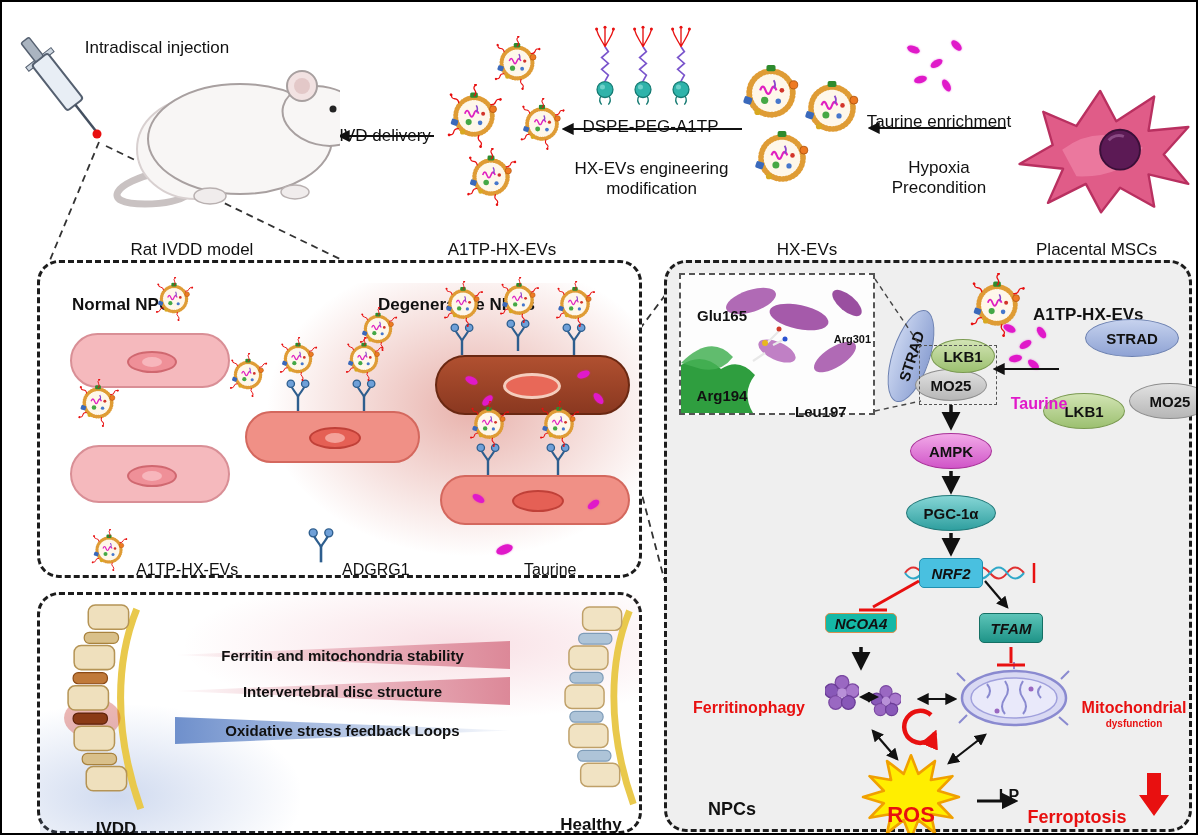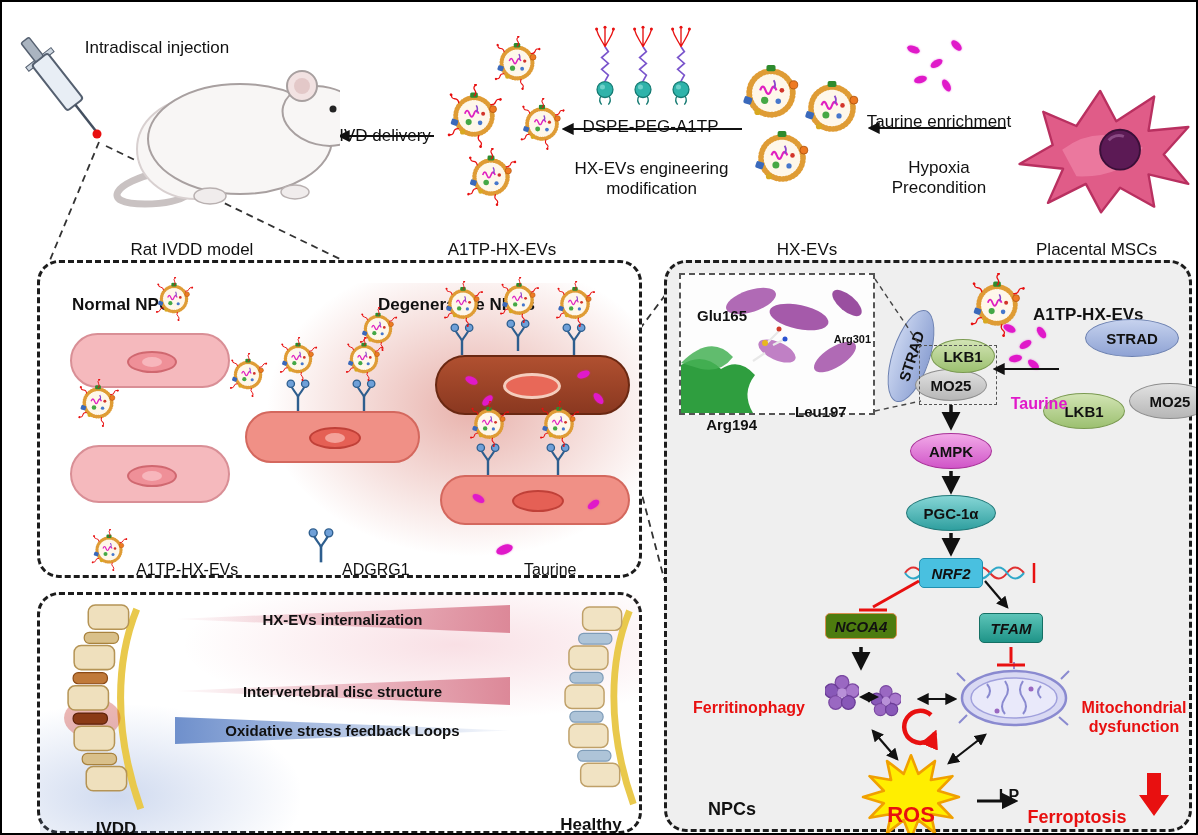--- a/index.html
+++ b/index.html
@@ -364,7 +364,7 @@
     </svg>
     <div class="txt b" style="left:6px;top:12px;width:70px;font-size:15px;text-align:center">Glu165</div>
     <div class="txt b" style="left:120px;top:38px;width:70px;font-size:11px;text-align:right">Arg301</div>
-    <div class="txt b" style="left:6px;top:121px;width:70px;font-size:15px;text-align:right">Arg194</div>
+    <div class="txt b" style="left:6px;top:92px;width:70px;font-size:15px;text-align:center">Arg194</div>
     <div class="txt b" style="left:114px;top:108px;width:70px;font-size:15px;text-align:left">Leu197</div>
   </div>
 

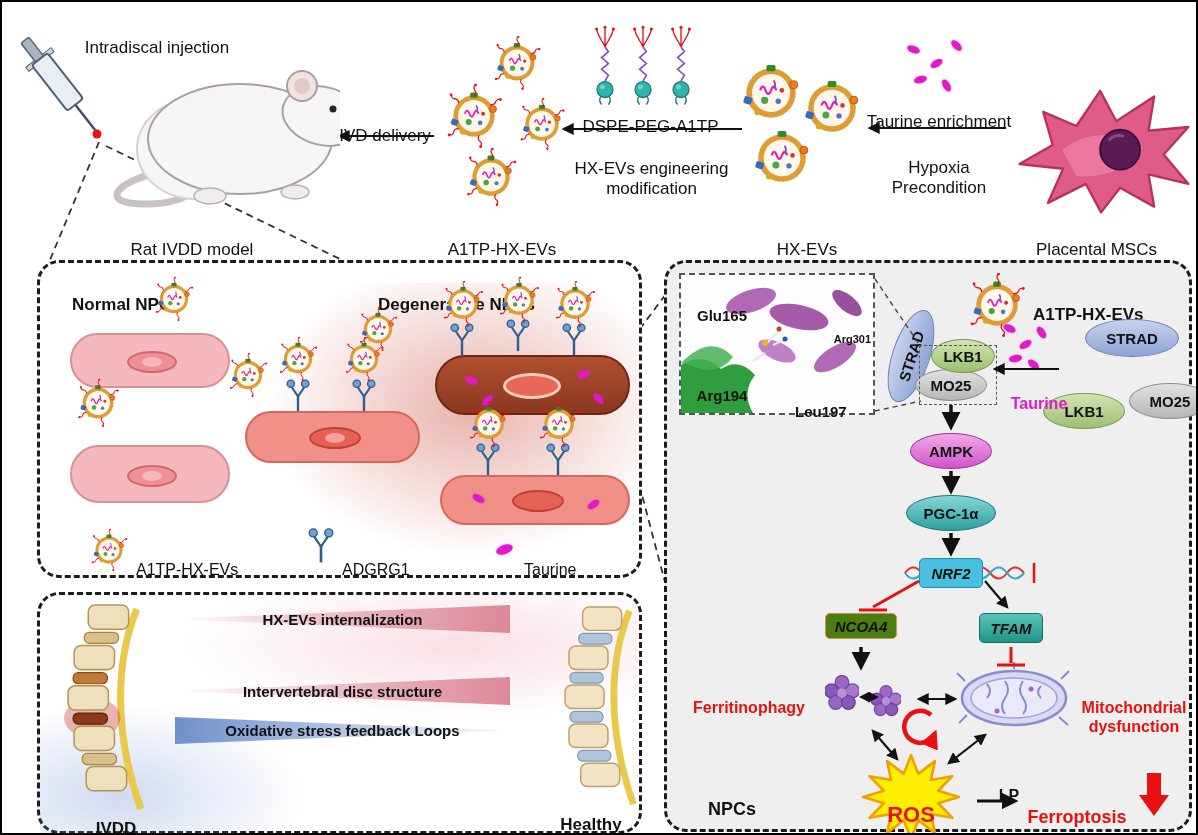--- a/index.html
+++ b/index.html
@@ -331,10 +331,6 @@
   </svg>
   <div class="txt b" style="left:506px;top:200px;width:90px">Healthy</div>
 
-  <div class="bar" style="left:135px;top:10px;width:335px;height:28px">
-    <div class="shape" style="background:linear-gradient(90deg, rgba(240,195,204,0.05), #dc8898);clip-path:polygon(0 50%, 100% 0, 100% 100%)"></div>
-    <div class="t">HX-EVs internalization</div>
-  </div>
   <div class="bar" style="left:135px;top:82px;width:335px;height:28px">
     <div class="shape" style="background:linear-gradient(90deg, rgba(240,195,204,0.05), #dc8898);clip-path:polygon(0 50%, 100% 0, 100% 100%)"></div>
     <div class="t">Intervertebral disc structure</div>

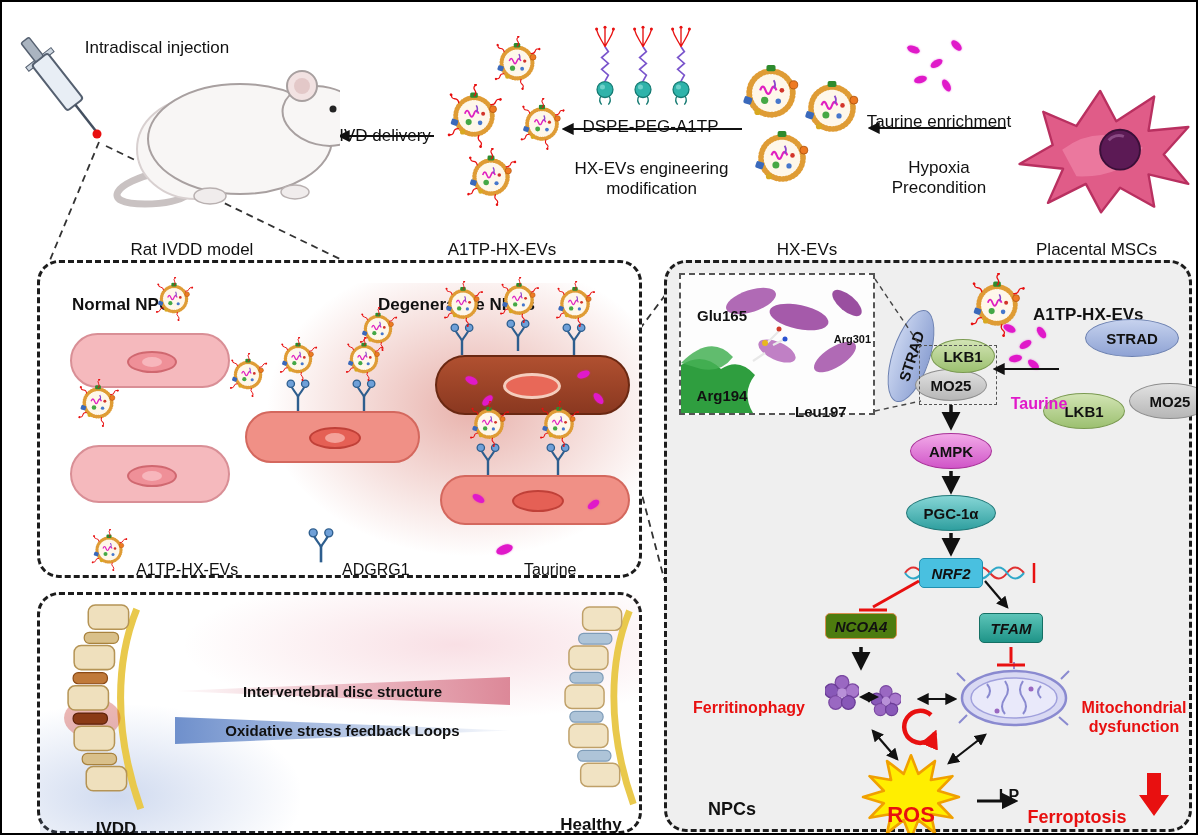--- a/index.html
+++ b/index.html
@@ -394,7 +394,7 @@
   <div class="ellipse" style="left:243px;top:170px;width:82px;height:36px;background:linear-gradient(180deg,#f2aaе8,#d055c8);background:linear-gradient(180deg,#f2aae8,#d055c8);border:1.5px solid #a83098">AMPK</div>
   <div class="ellipse" style="left:239px;top:232px;width:90px;height:36px;background:linear-gradient(180deg,#86d6d6,#2f9f9f);border:1.5px solid #1f7878">PGC-1α</div>
   <div class="nodebox" style="left:252px;top:295px;width:64px;height:30px;background:#49c0e0;border:1.5px solid #2090b0">NRF2</div>
-  <div class="nodebox" style="left:158px;top:350px;width:72px;height:26px;background:#4d7c0f;border:1.5px solid #d89050">NCOA4</div>
+  <div class="nodebox" style="left:158px;top:350px;width:72px;height:20px;background:#14b8a6;border:1.5px solid #d89050">NCOA4</div>
   <div class="nodebox" style="left:312px;top:350px;width:64px;height:30px;background:linear-gradient(180deg,#5cc4b8,#1f9488);border:1.5px solid #147064">TFAM</div>
 
   <svg class="abs" style="left:146px;top:402px" width="104" height="66" viewBox="0 0 104 66">

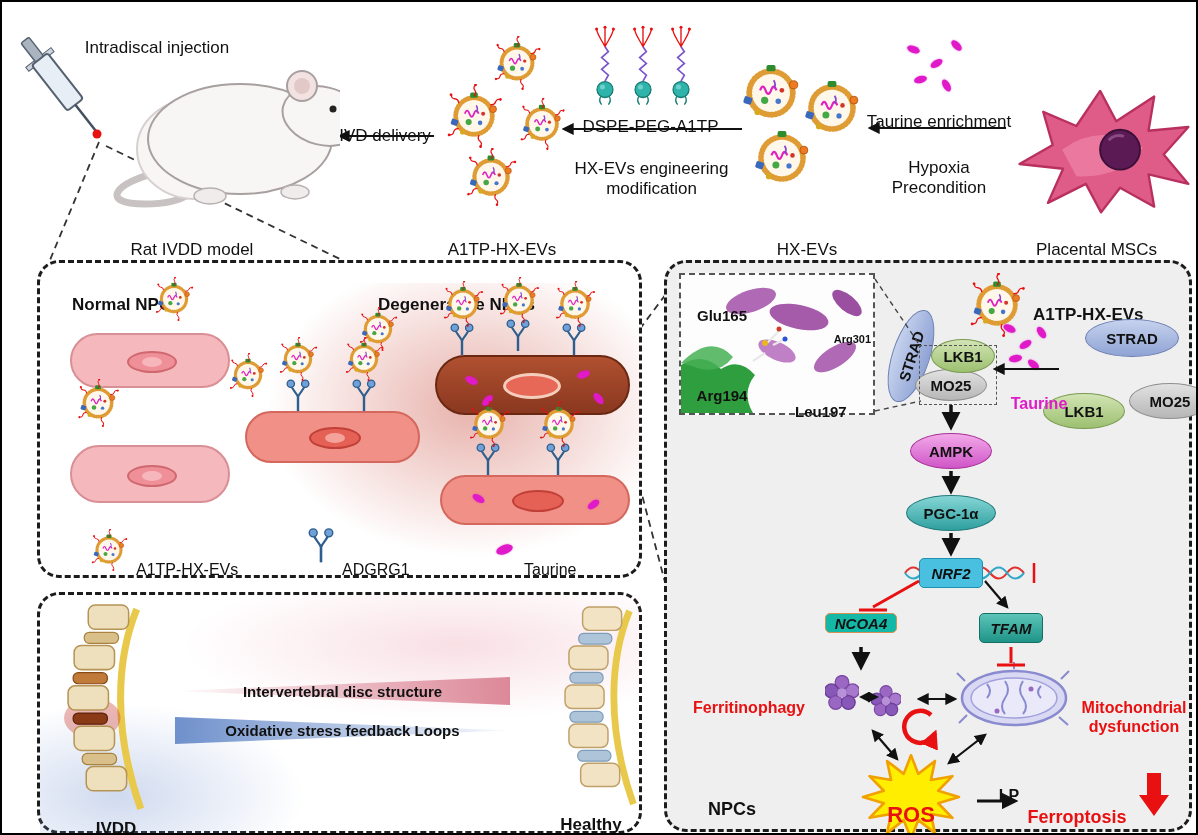--- a/index.html
+++ b/index.html
@@ -331,6 +331,10 @@
   </svg>
   <div class="txt b" style="left:506px;top:200px;width:90px">Healthy</div>
 
+  <div class="bar" style="left:135px;top:46px;width:335px;height:28px">
+    <div class="shape" style="background:linear-gradient(90deg, rgba(240,195,204,0.05), #dc8898);clip-path:polygon(0 50%, 100% 0, 100% 100%)"></div>
+    <div class="t">Ferritin and mitochondria stability</div>
+  </div>
   <div class="bar" style="left:135px;top:82px;width:335px;height:28px">
     <div class="shape" style="background:linear-gradient(90deg, rgba(240,195,204,0.05), #dc8898);clip-path:polygon(0 50%, 100% 0, 100% 100%)"></div>
     <div class="t">Intervertebral disc structure</div>

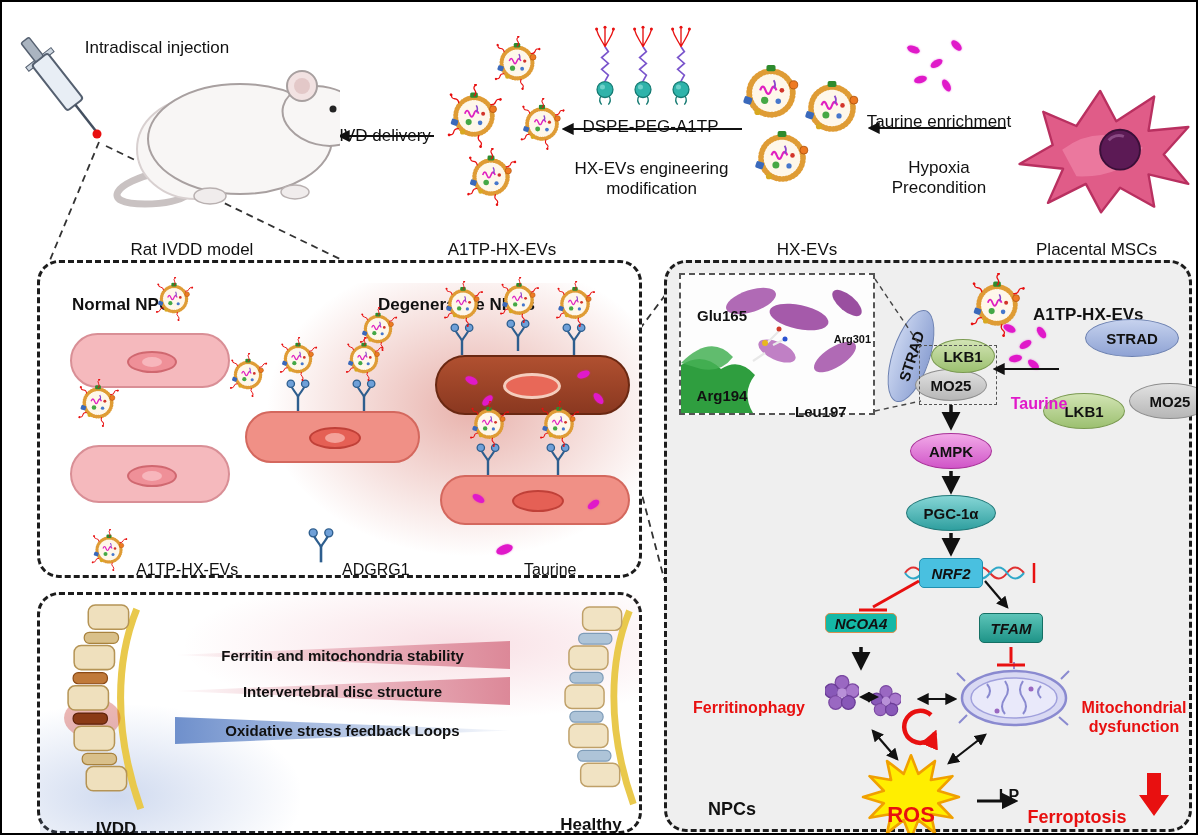--- a/index.html
+++ b/index.html
@@ -453,7 +453,7 @@
 
   <div class="txt b red" style="left:26px;top:416px;width:128px;font-size:16px;text-align:left">Ferritinophagy</div>
   <div class="txt b red" style="left:404px;top:416px;width:126px;font-size:16px">Mitochondrial</div>
-  <div class="txt b red" style="left:404px;top:435px;width:126px;font-size:16px">dysfunction</div>
+  <div class="txt b red" style="left:404px;top:435px;width:126px;font-size:10px">dysfunction</div>
   <div class="txt b red" style="left:214px;top:519px;width:60px;font-size:22px">ROS</div>
   <div class="txt b" style="left:320px;top:504px;width:44px;font-size:16px">LP</div>
   <div class="txt b red" style="left:352px;top:524px;width:116px;font-size:18px">Ferroptosis</div>

